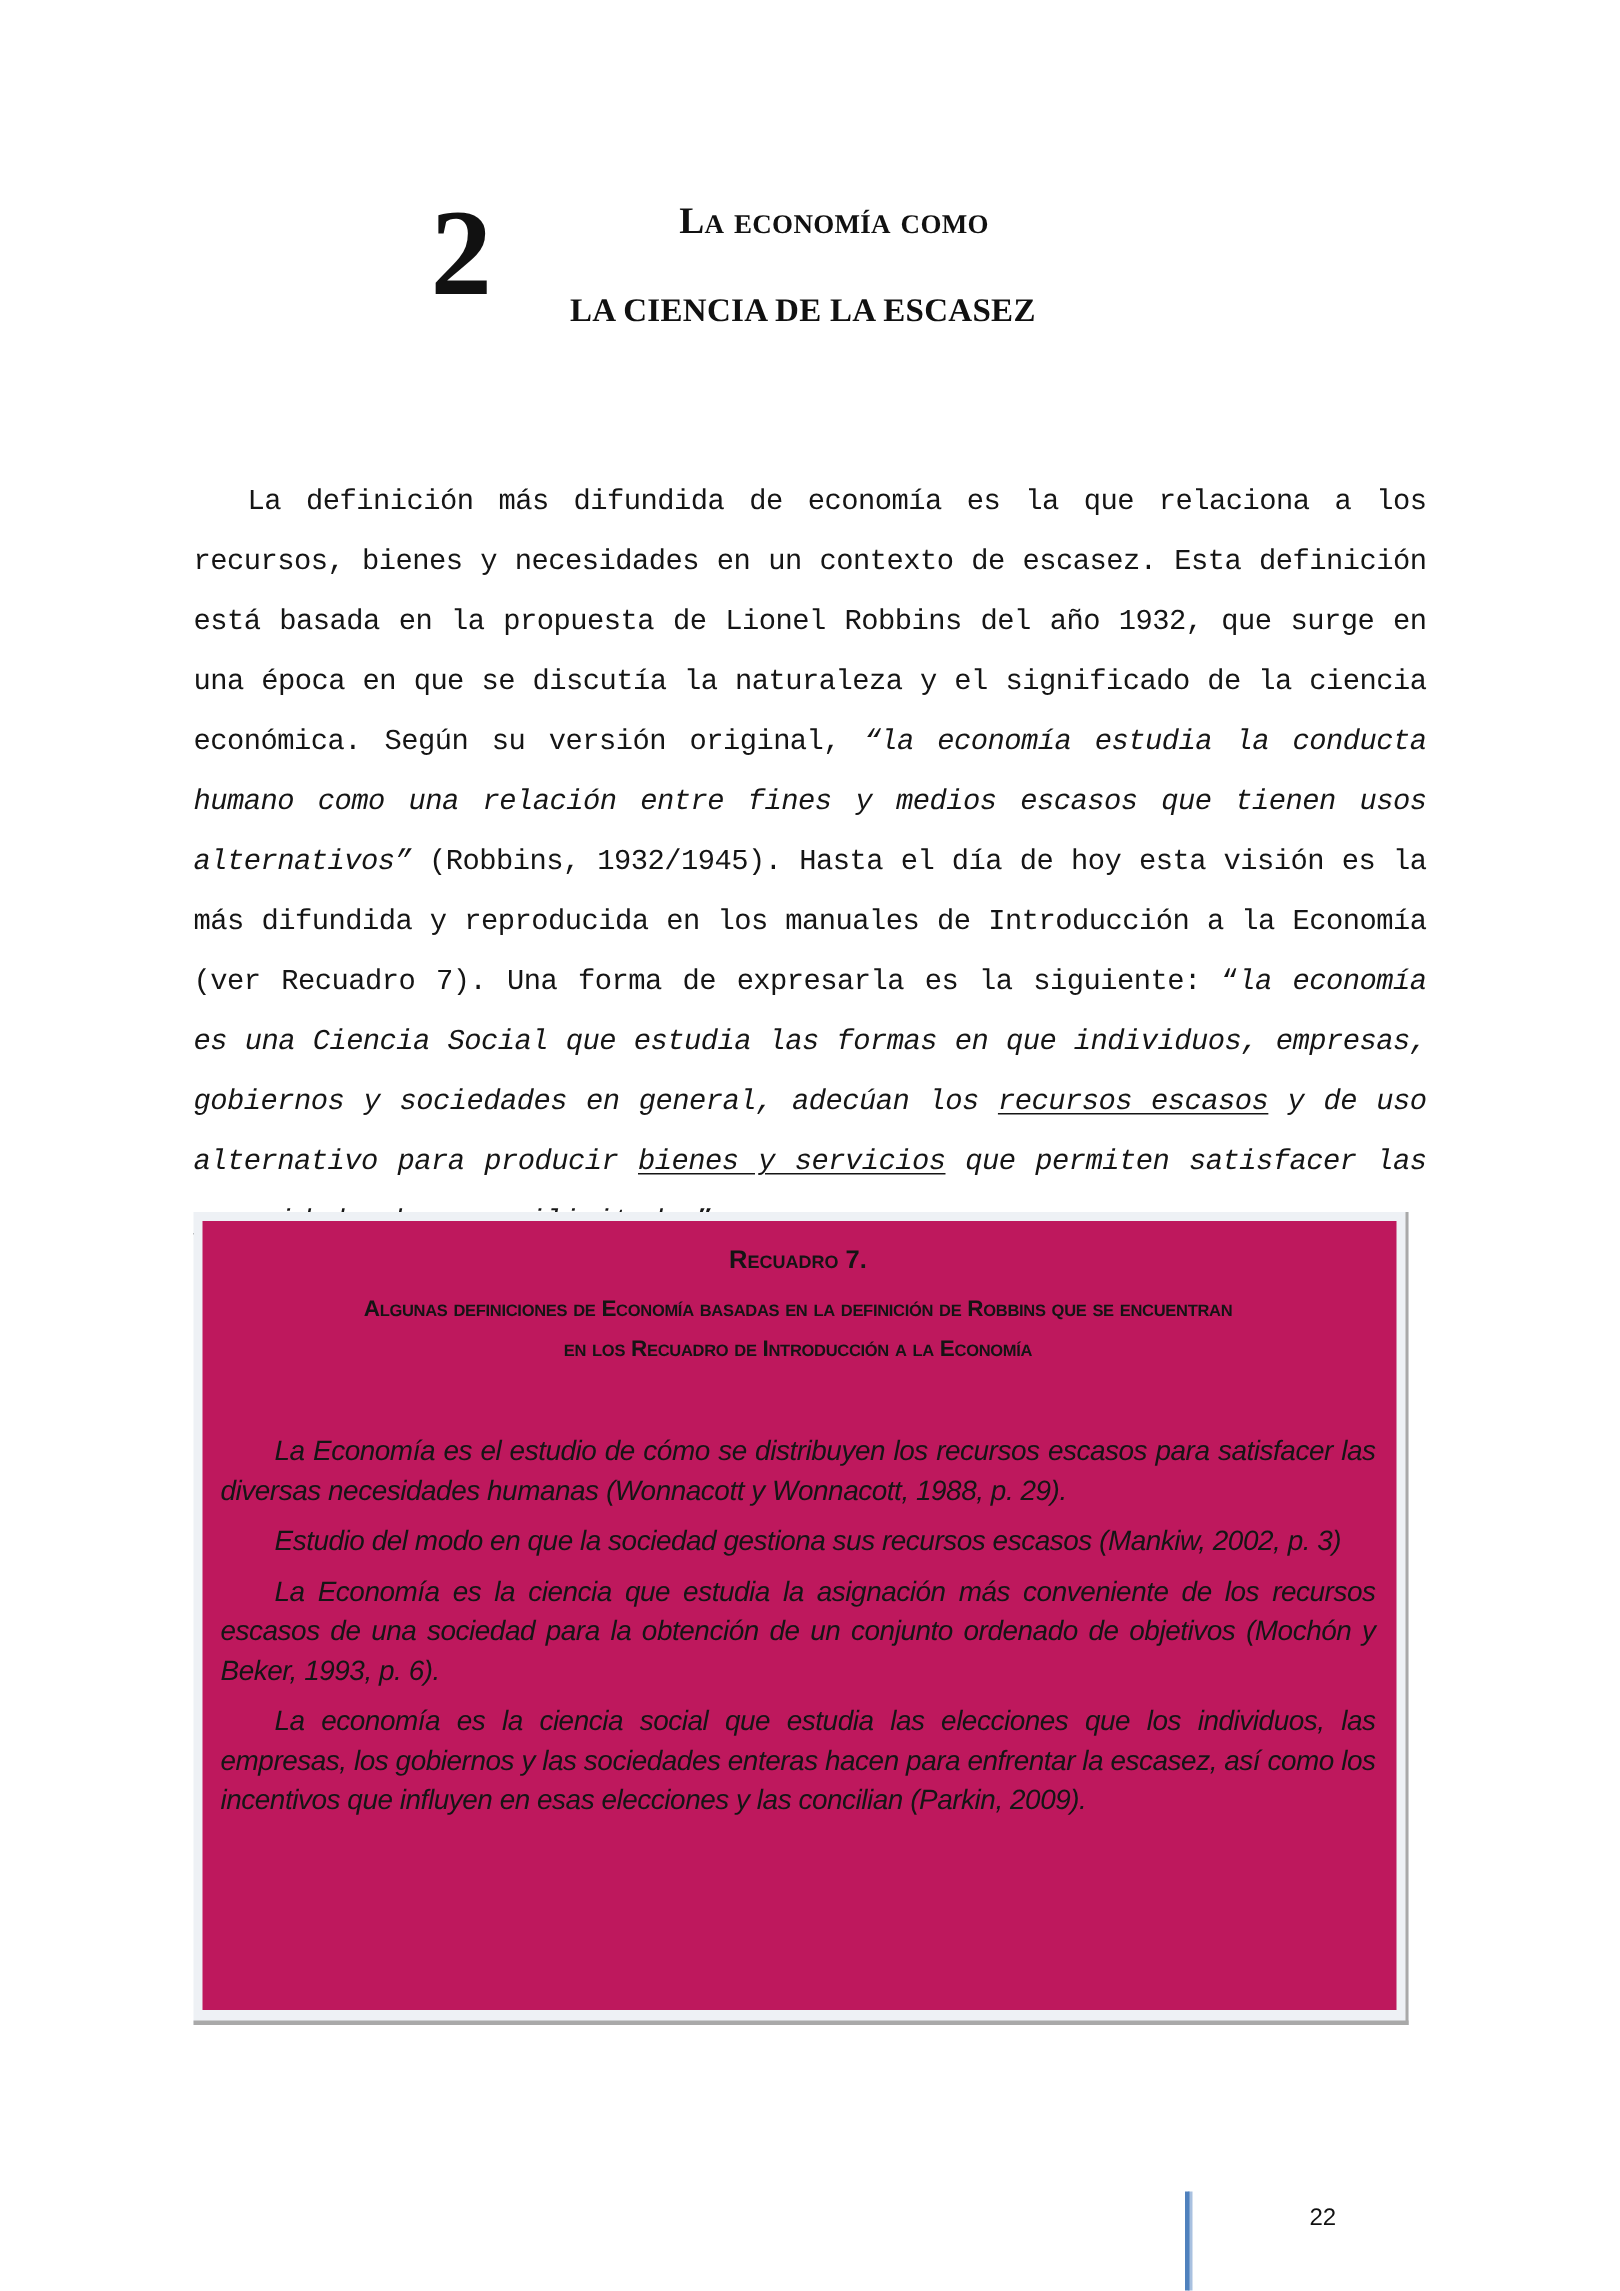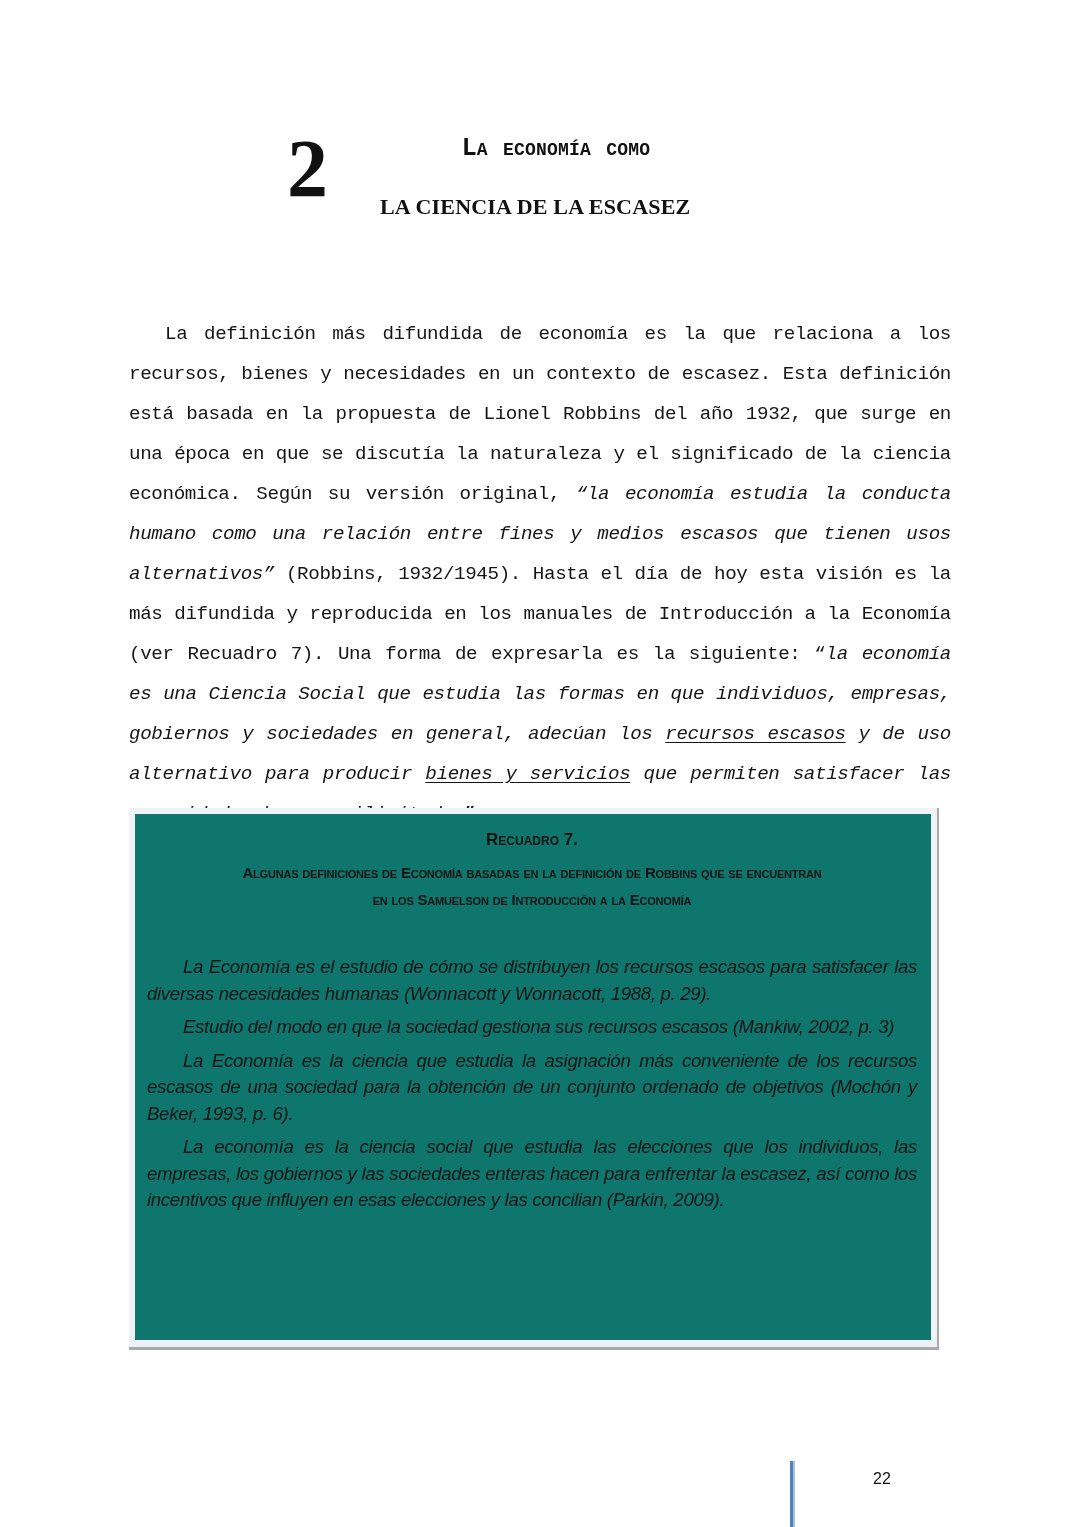--- a/index.html
+++ b/index.html
@@ -31,7 +31,7 @@
       width: 352px;
       top: 134px;
       text-align: center;
-      font-family: Liberation Mono, monospace;
+      font-family: Liberation Serif, serif;
       font-weight: bold;
       font-size: 25px;
       font-variant: small-caps;

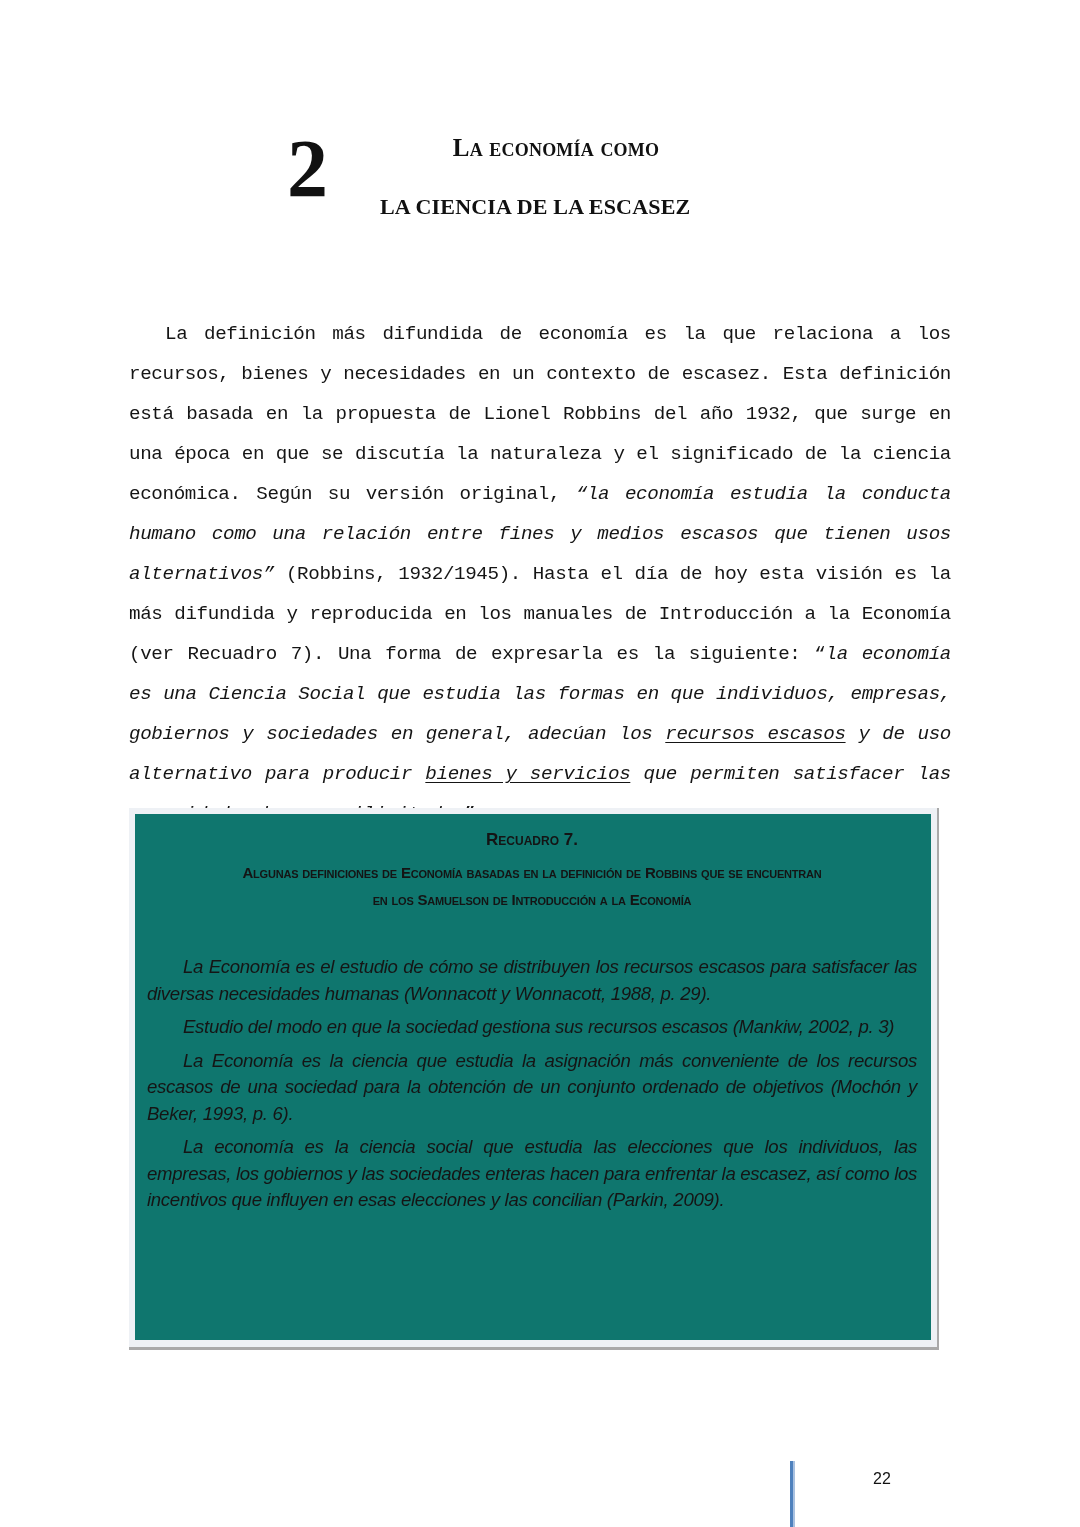--- a/index.html
+++ b/index.html
@@ -85,7 +85,7 @@
       top: 814px;
       width: 796px;
       height: 526px;
-      background: #0f766e;
+      background: #be185d;
       box-sizing: border-box;
       padding: 14px 14px 0 12px;
     }

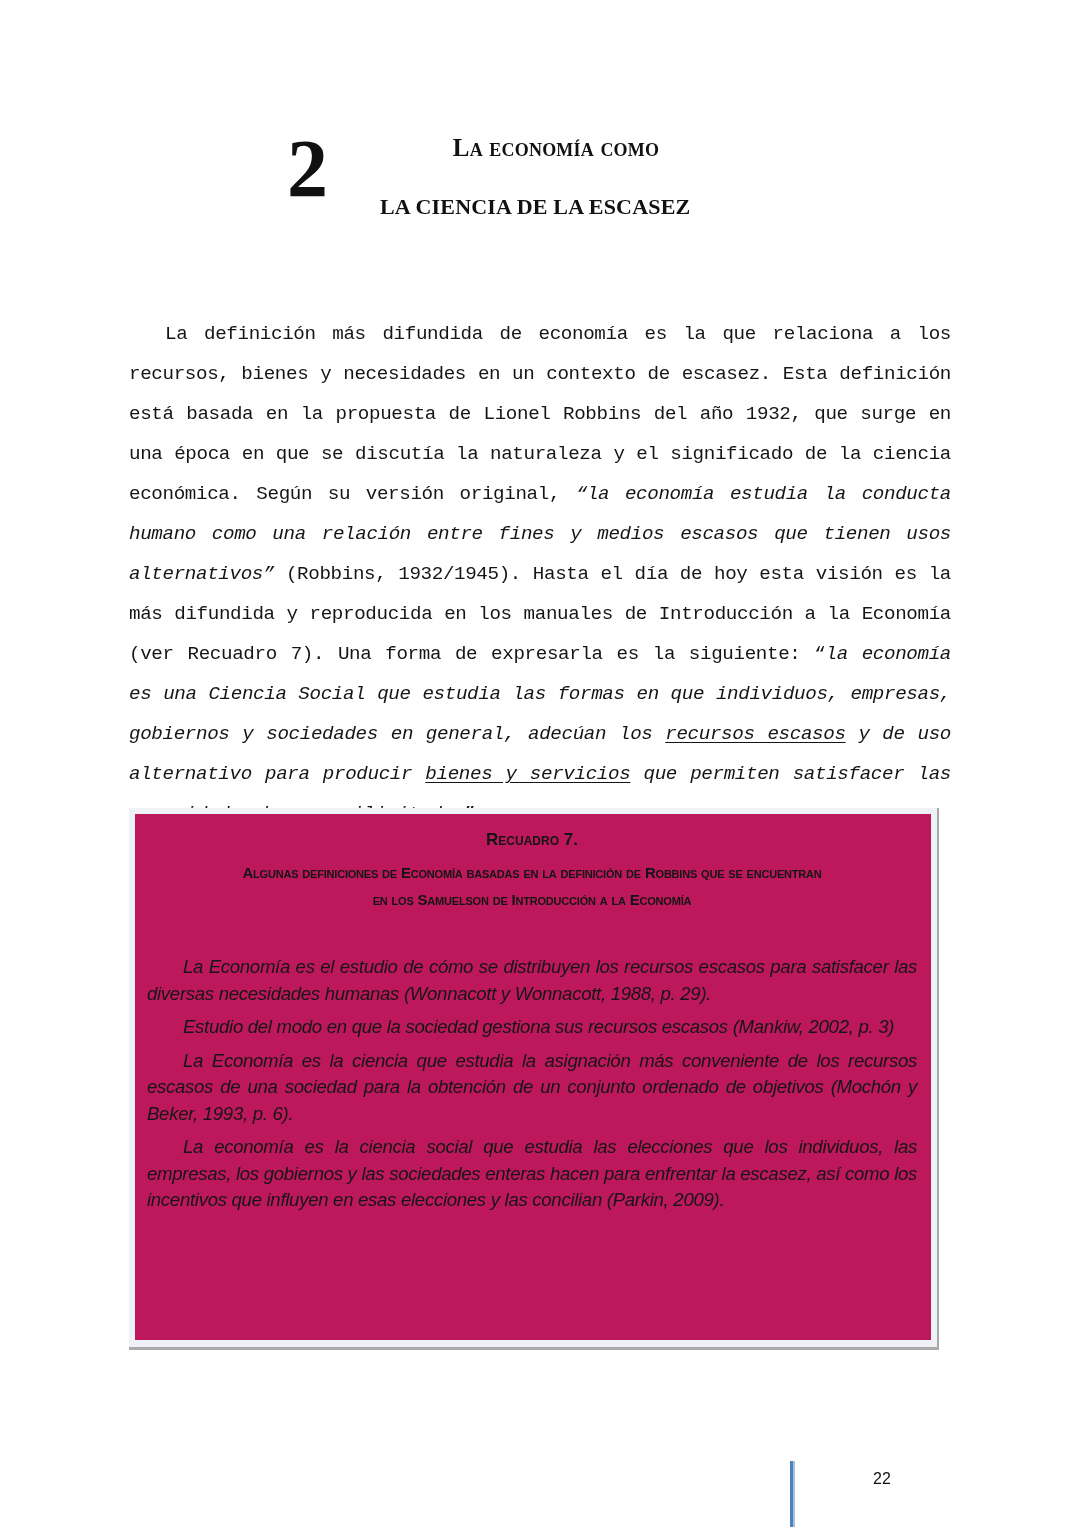--- a/index.html
+++ b/index.html
@@ -155,7 +155,7 @@
   <div class="box-heading">
     <div class="h1">Recuadro 7.</div>
     <div class="h2" style="line-height:20px;margin-top:11px;">Algunas definiciones de Economía basadas en la definición de Robbins que se encuentran</div>
-    <div class="h2" style="line-height:20px;margin-top:7px;">en los Samuelson de Introducción a la Economía</div>
+    <div class="h2" style="line-height:20px;margin-top:7px;">en los Recuadro de Introducción a la Economía</div>
   </div>
   <div class="box-quotes">
     <p>La Economía es el estudio de cómo se distribuyen los recursos escasos para satisfacer las diversas necesidades humanas (Wonnacott y Wonnacott, 1988, p. 29).</p>

